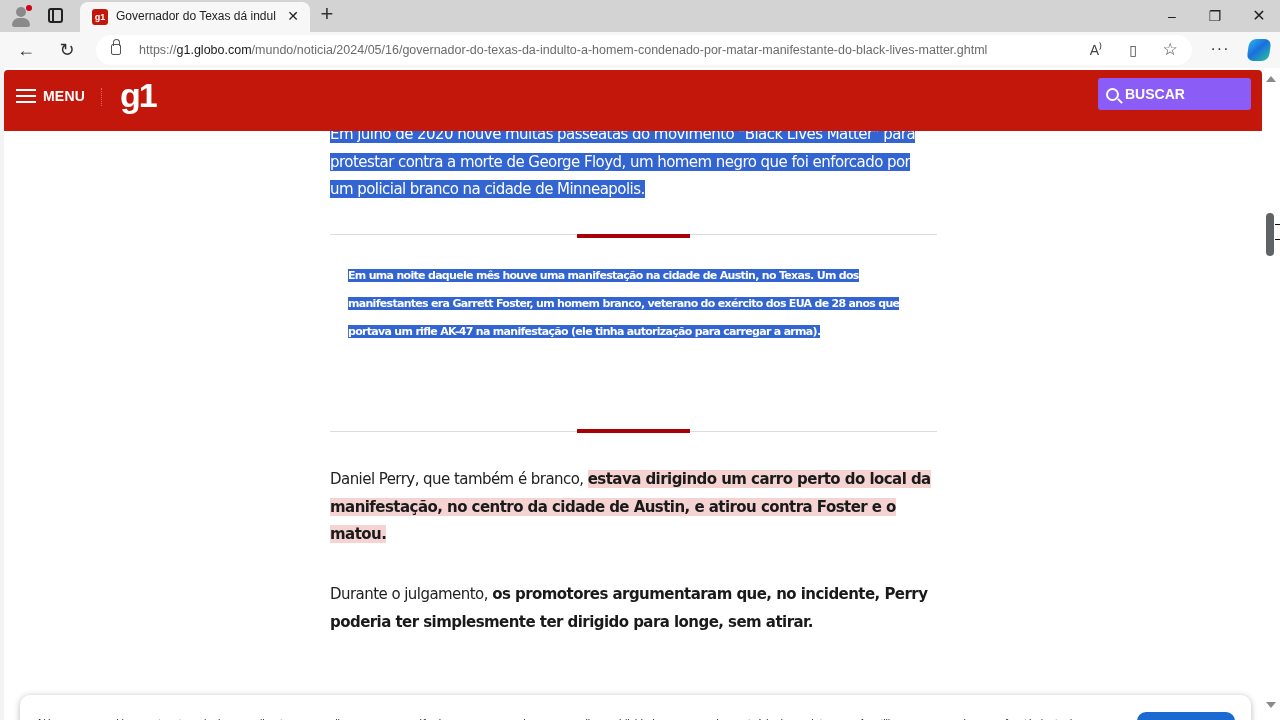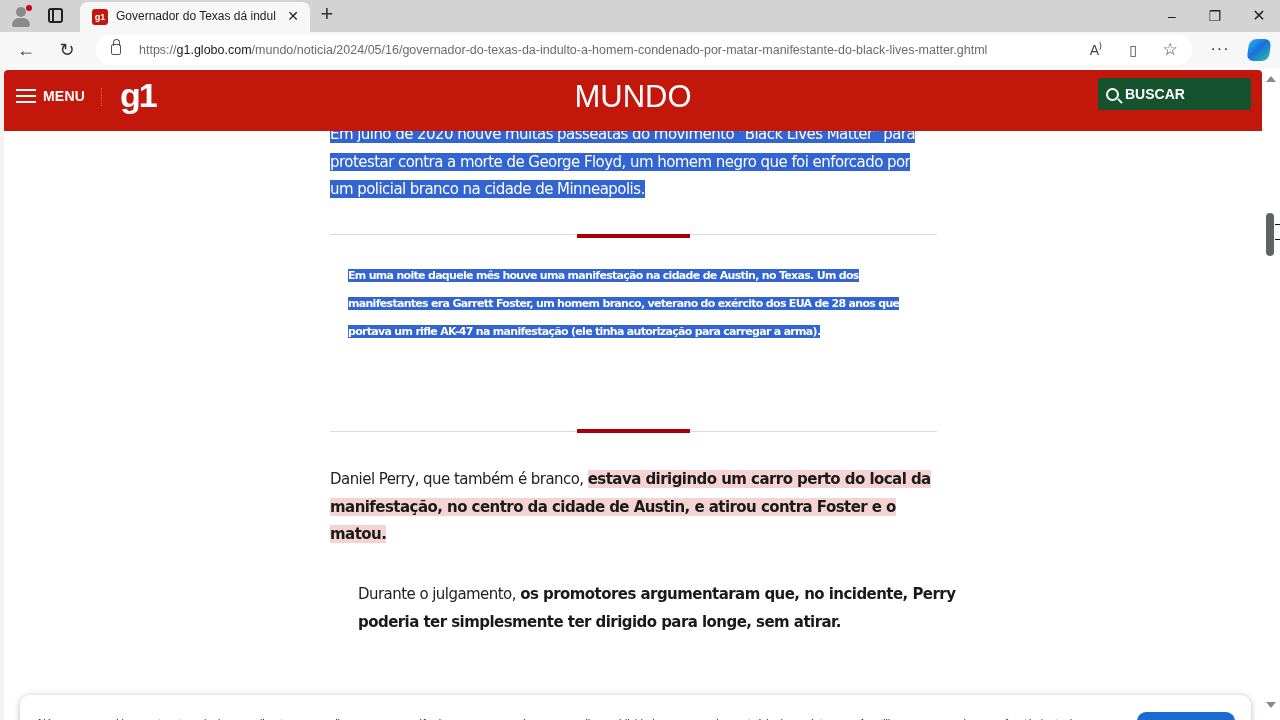--- a/index.html
+++ b/index.html
@@ -144,7 +144,6 @@
     </div>
     <div class="divider-v"></div>
     <div class="g1-logo">g1</div>
-    <div class="section-title">MUNDO</div>
     <div class="search-btn">
       <div class="search-icon"></div>
       <span class="search-label">BUSCAR</span>

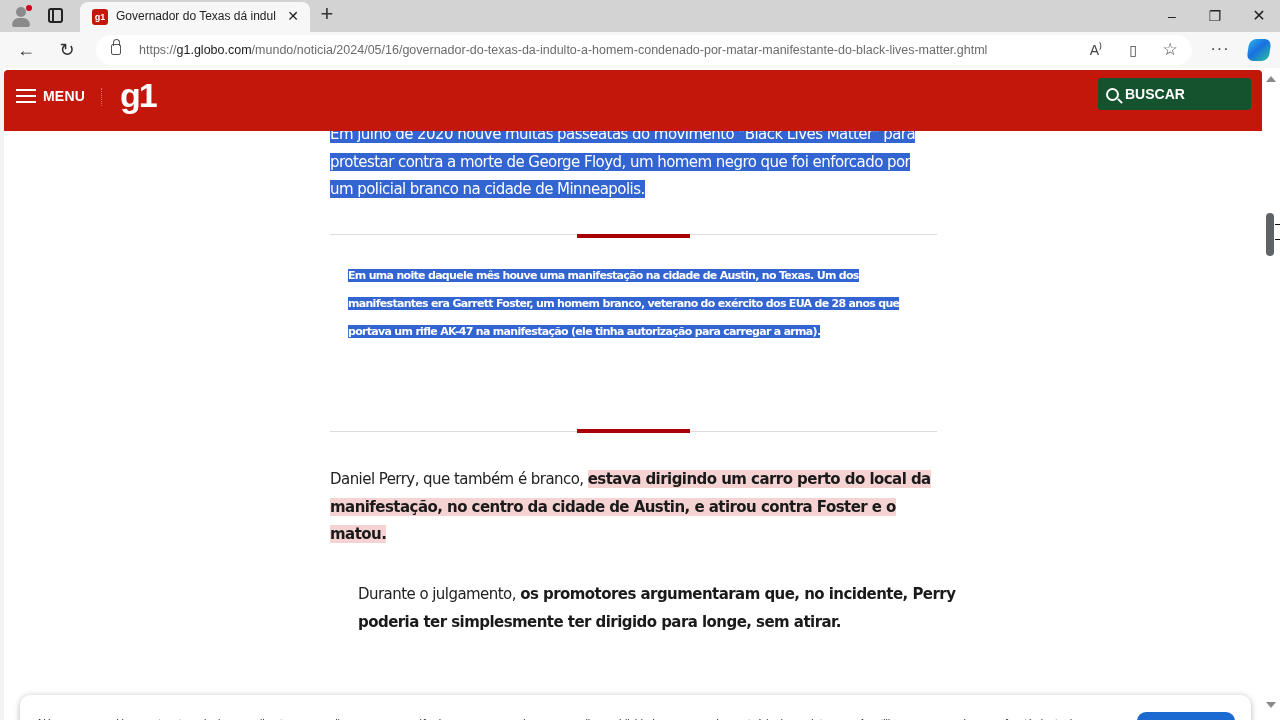--- a/index.html
+++ b/index.html
@@ -51,7 +51,7 @@
     .divider-v { position: absolute; left: 97px; top: 18px; width: 1px; height: 18px; border-left: 1px dotted #e86a62; }
     .g1-logo { position: absolute; left: 116px; top: 6px; font-size: 34px; font-weight: bold; color: #fff; letter-spacing: -2px; line-height: 38px; }
     .section-title { position: absolute; left: 0; width: 1258px; top: 10px; text-align: center; font-size: 31px; color: #fff; font-weight: normal; letter-spacing: 0; line-height: 34px; }
-    .search-btn { position: absolute; left: 1094px; top: 8px; width: 153px; height: 32px; background: #14532d; border-radius: 3px; color: #fff; display: flex; align-items: center; padding-left: 8px; gap: 6px; }
+    .search-btn { position: absolute; left: 1094px; top: 8px; width: 153px; height: 32px; background: #8b5cf6; border-radius: 3px; color: #fff; display: flex; align-items: center; padding-left: 8px; gap: 6px; }
     .search-icon { width: 13px; height: 13px; border: 2px solid #fff; border-radius: 50%; position: relative; }
     .search-icon::after { content: ""; position: absolute; left: 9px; top: 10px; width: 6px; height: 2px; background: #fff; transform: rotate(45deg); }
     .search-label { font-size: 14px; font-weight: bold; }

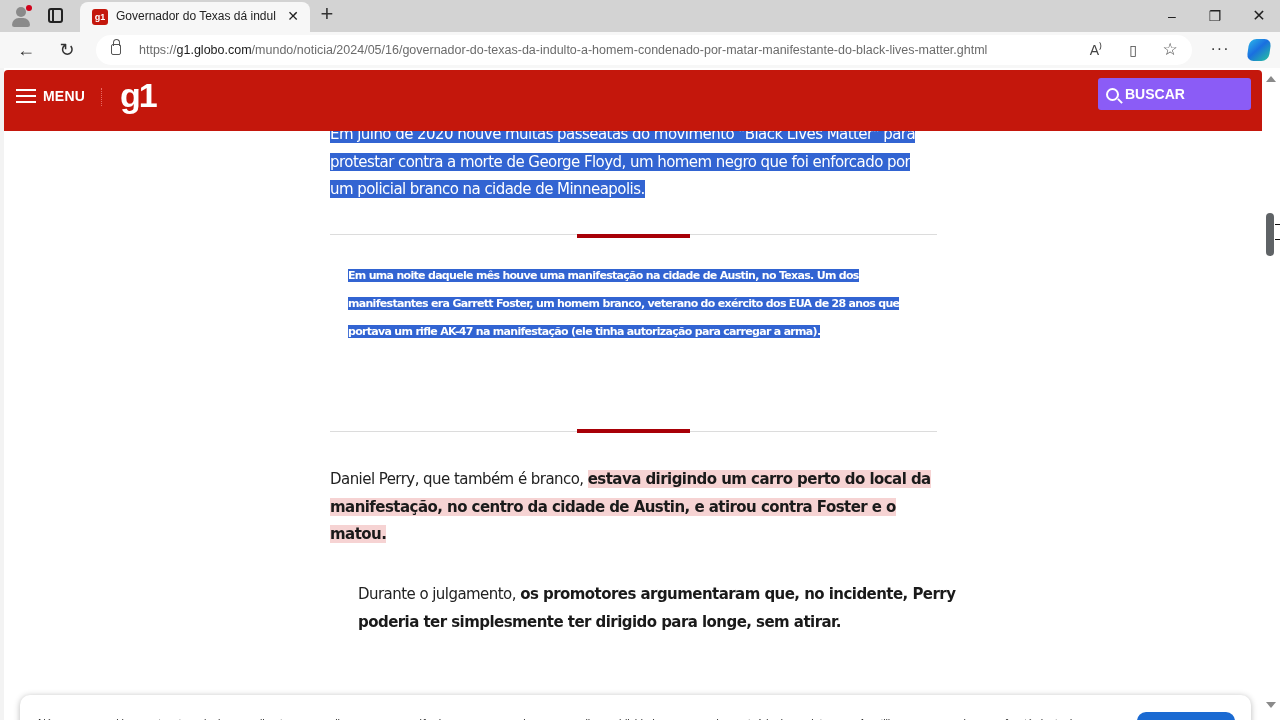--- a/index.html
+++ b/index.html
@@ -74,7 +74,7 @@
     .quote { position: absolute; left: 18px; top: 141px; width: 580px; font-weight: bold; font-size: 11px; line-height: 28px; letter-spacing: -0.7px; }
     .p2 { position: absolute; left: 0; top: 345px; width: 608px; }
     .hl { background: #f6d3d3; font-weight: bold; color: #1a1a1a; }
-    .p3 { position: absolute; left: 0; top: 460px; width: 608px; margin-left: 28px; }
+    .p3 { position: absolute; left: 0; top: 460px; width: 608px; }
     .bold { font-weight: bold; color: #1a1a1a; }
 
     

